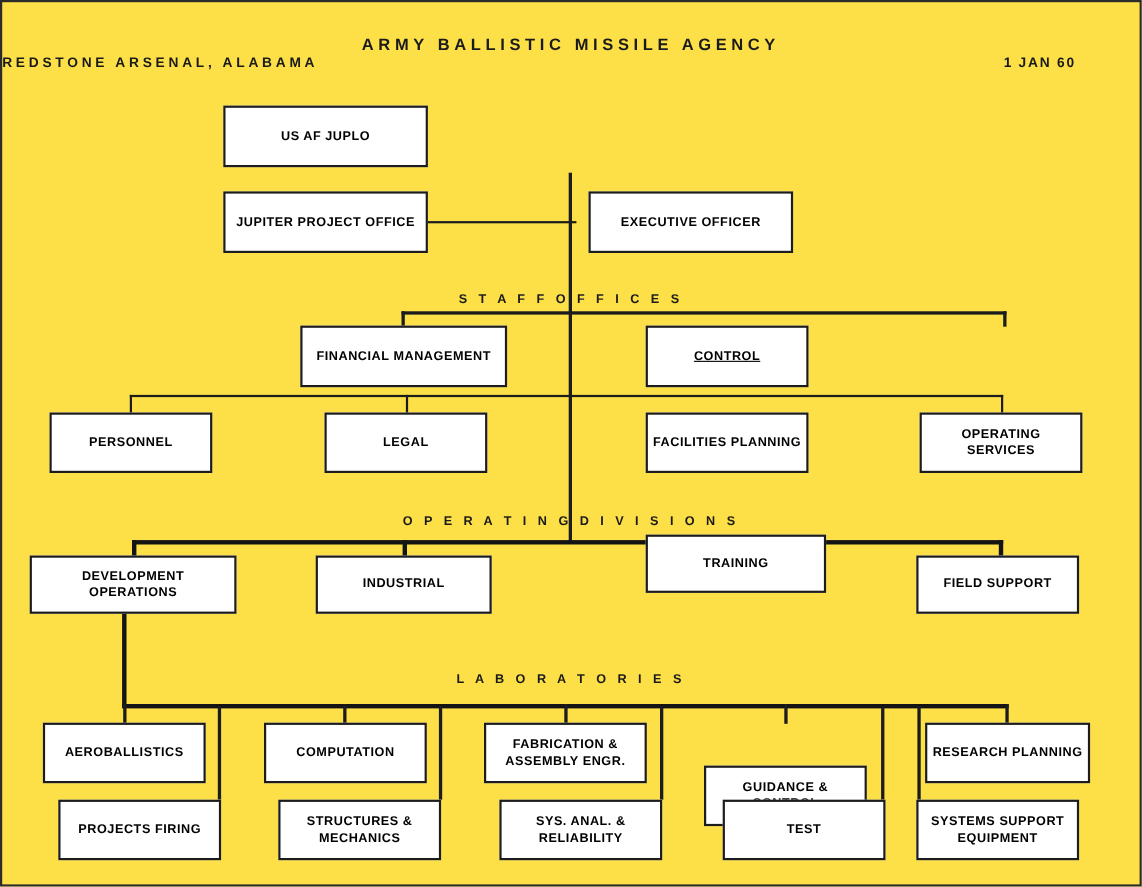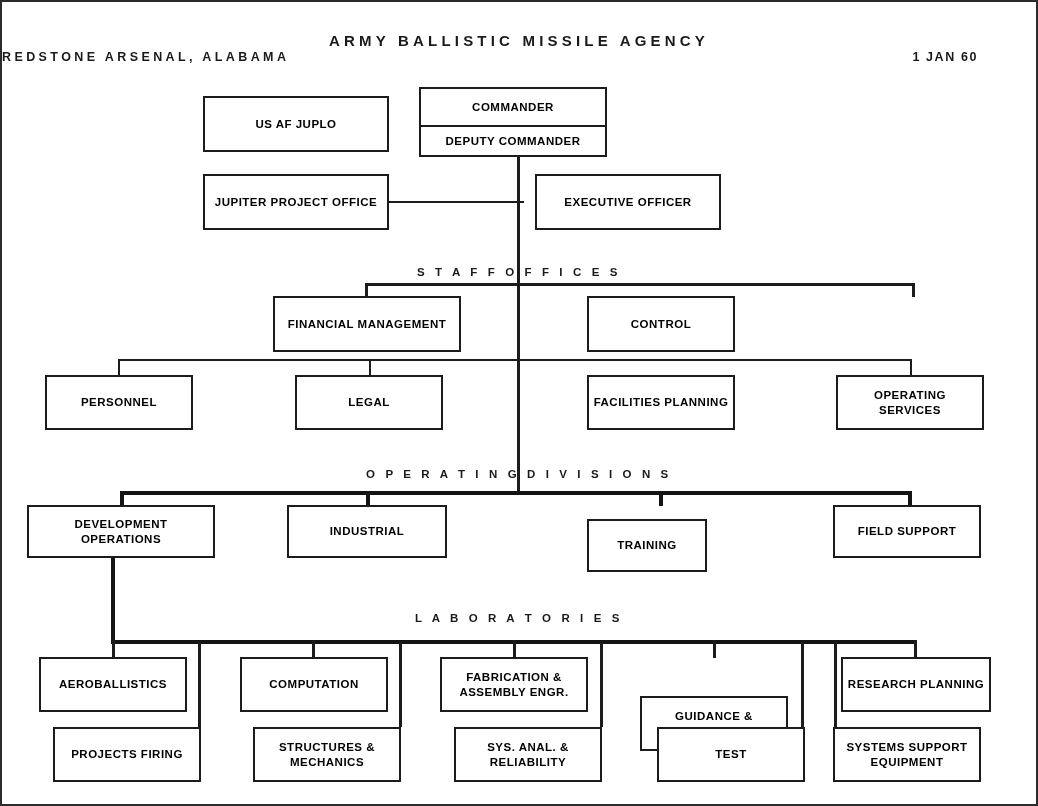--- a/index.html
+++ b/index.html
@@ -7,7 +7,7 @@
   #chart{
     position:relative;
     width:1038px;height:806px;
-    background:#ffffff;
+    background:#fde047;
     box-sizing:border-box;
     border:2px solid #2b2b2b;
     font-family:"Liberation Sans", sans-serif;

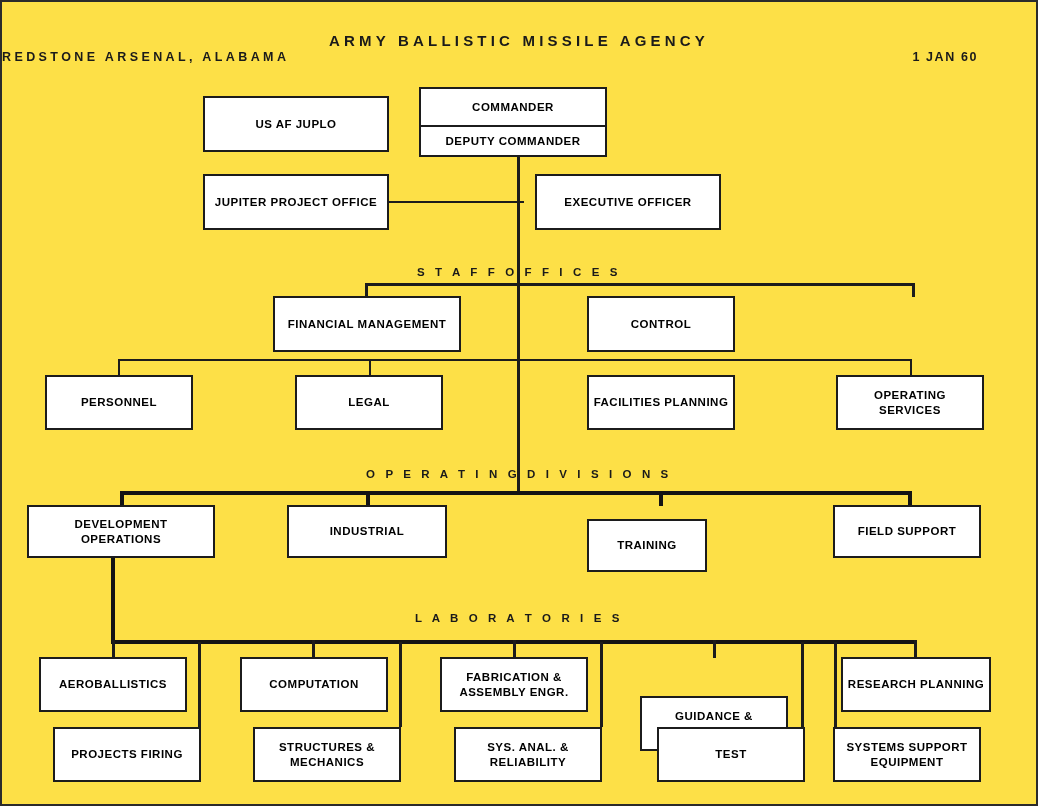--- a/index.html
+++ b/index.html
@@ -140,10 +140,6 @@
   <div class="band" style="left:0;right:0;top:466px;">O P E R A T I N G   D I V I S I O N S</div>
   <div class="band" style="left:0;right:0;top:610px;">L A B O R A T O R I E S</div>
 
-  <div class="box split" style="left:417px;top:85px;width:188px;height:70px;">
-    <div class="seg top">COMMANDER</div>
-    <div class="seg bot">DEPUTY COMMANDER</div>
-  </div>
 
   <div class="box" style="left:201px;top:94px;width:186px;height:56px;">US AF JUPLO</div>
 

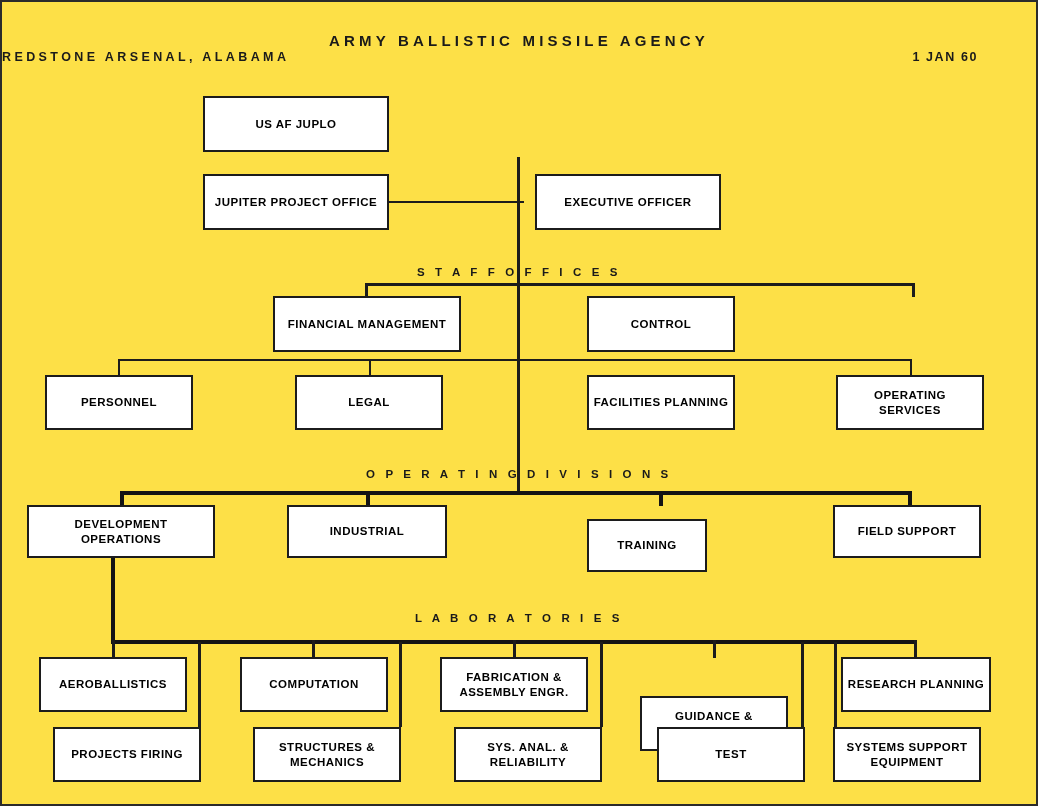--- a/index.html
+++ b/index.html
@@ -148,7 +148,7 @@
   <div class="box" style="left:521px;top:172px;width:186px;height:56px;margin-left:12px;">EXECUTIVE OFFICER</div>
 
   <div class="box" style="left:271px;top:294px;width:188px;height:56px;">FINANCIAL MANAGEMENT</div>
-  <div class="box" style="left:585px;top:294px;width:148px;height:56px;">CONTROL</div>
+  <div class="box" style="left:585px;top:294px;width:148px;height:56px;text-decoration:underline;">CONTROL</div>
 
   <div class="box" style="left:43px;top:373px;width:148px;height:55px;">PERSONNEL</div>
   <div class="box" style="left:293px;top:373px;width:148px;height:55px;">LEGAL</div>

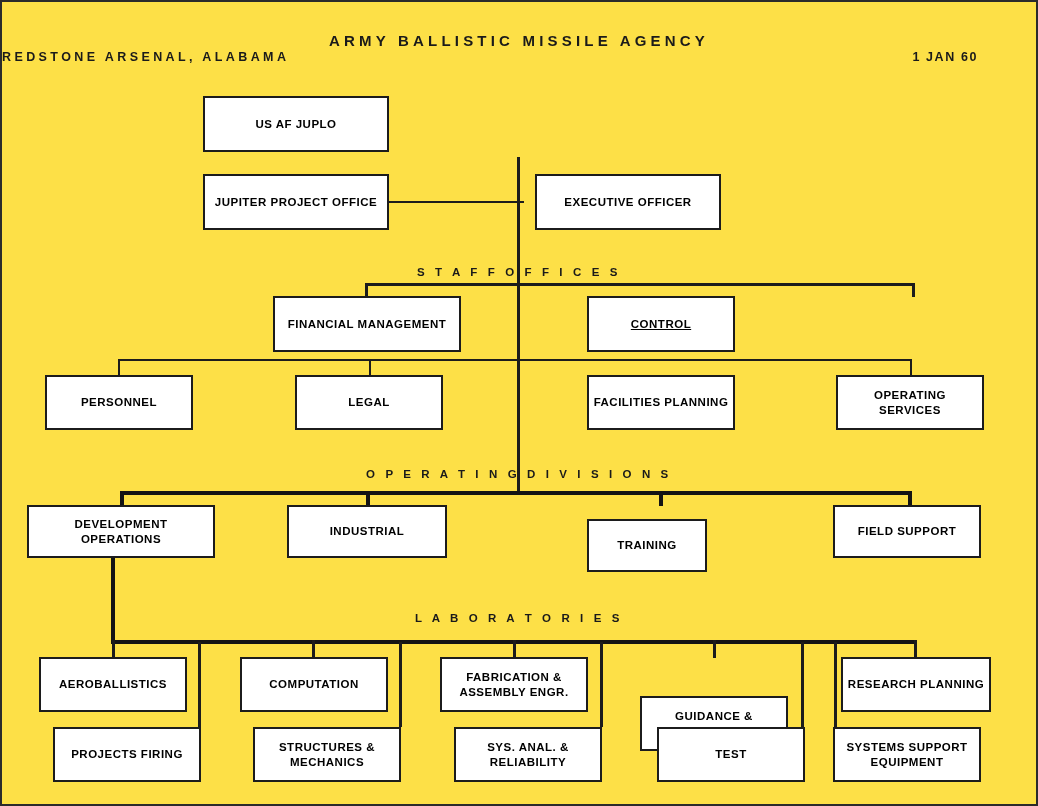--- a/index.html
+++ b/index.html
@@ -157,7 +157,7 @@
 
   <div class="box" style="left:25px;top:503px;width:188px;height:53px;">DEVELOPMENT OPERATIONS</div>
   <div class="box" style="left:285px;top:503px;width:160px;height:53px;">INDUSTRIAL</div>
-  <div class="box" style="left:585px;top:517px;width:120px;height:53px;">TRAINING</div>
+  <div class="box" style="left:585px;top:484px;width:164px;height:53px;">TRAINING</div>
   <div class="box" style="left:831px;top:503px;width:148px;height:53px;">FIELD SUPPORT</div>
 
   <div class="box" style="left:37px;top:655px;width:148px;height:55px;">AEROBALLISTICS</div>

